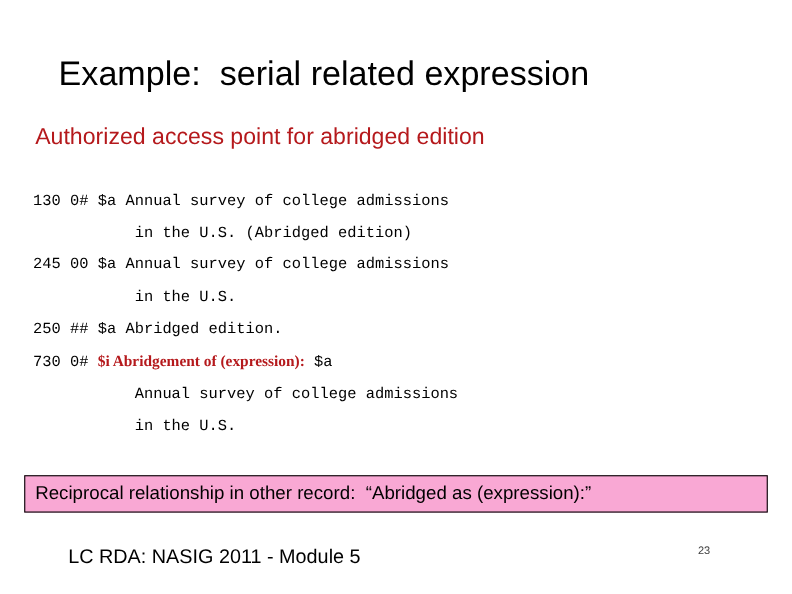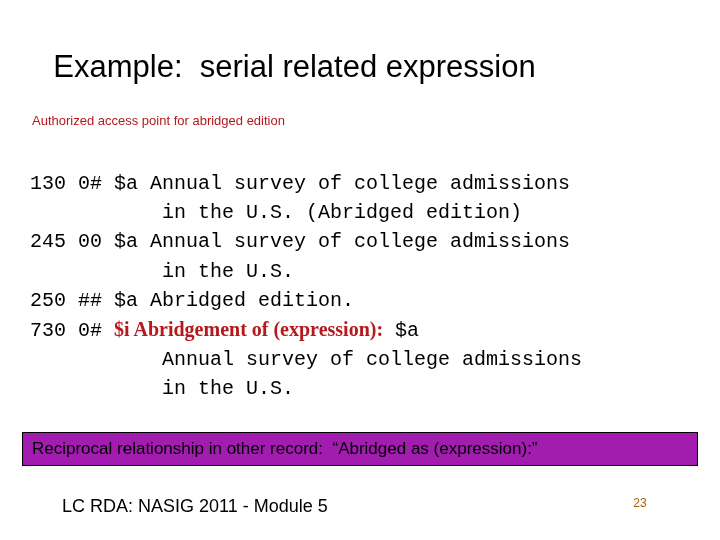--- a/index.html
+++ b/index.html
@@ -36,7 +36,7 @@
     position: absolute;
     left: 32px;
     top: 113px;
-    font-size: 13px;
+    font-size: 21px;
     font-weight: normal;
     color: #B5191C;
     white-space: pre;

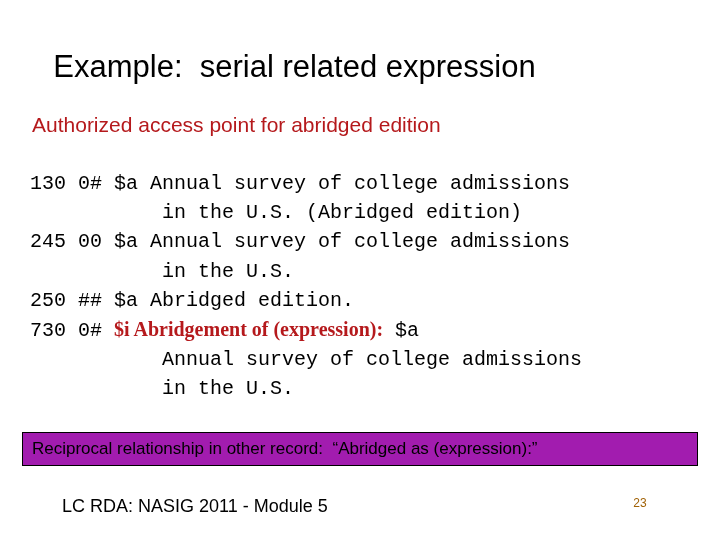--- a/index.html
+++ b/index.html
@@ -48,7 +48,7 @@
     left: 30px;
     top: 169px;
     font-family: "Liberation Mono", "DejaVu Sans Mono", monospace;
-    font-size: 20px;
+    font-size: 14px;
     line-height: 29.2px;
     color: #000000;
     white-space: pre;

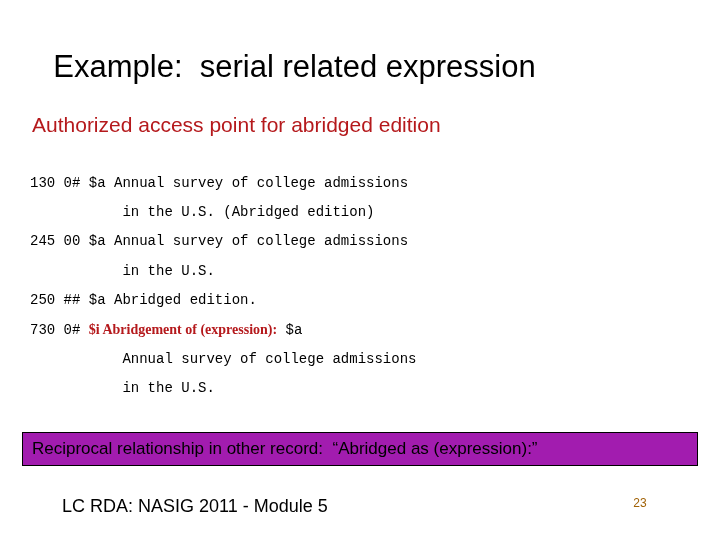--- a/index.html
+++ b/index.html
@@ -71,7 +71,7 @@
     height: 34px;
     box-sizing: border-box;
     border: 1px solid #000000;
-    background: #a21caf;
+    background: #f9a8d4;
     display: flex;
     align-items: center;
   }

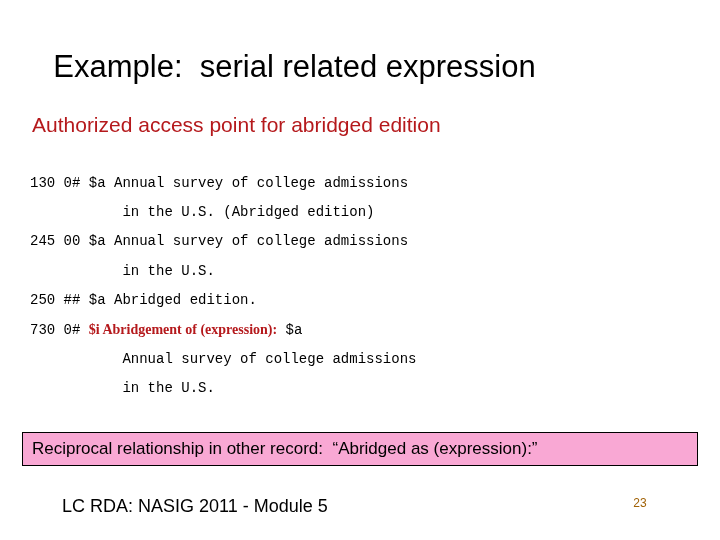--- a/index.html
+++ b/index.html
@@ -97,8 +97,8 @@
     top: 496px;
     width: 40px;
     text-align: center;
-    font-size: 12px;
-    color: #a16207;
+    font-size: 10px;
+    color: #404040;
     white-space: pre;
   }
 </style>

